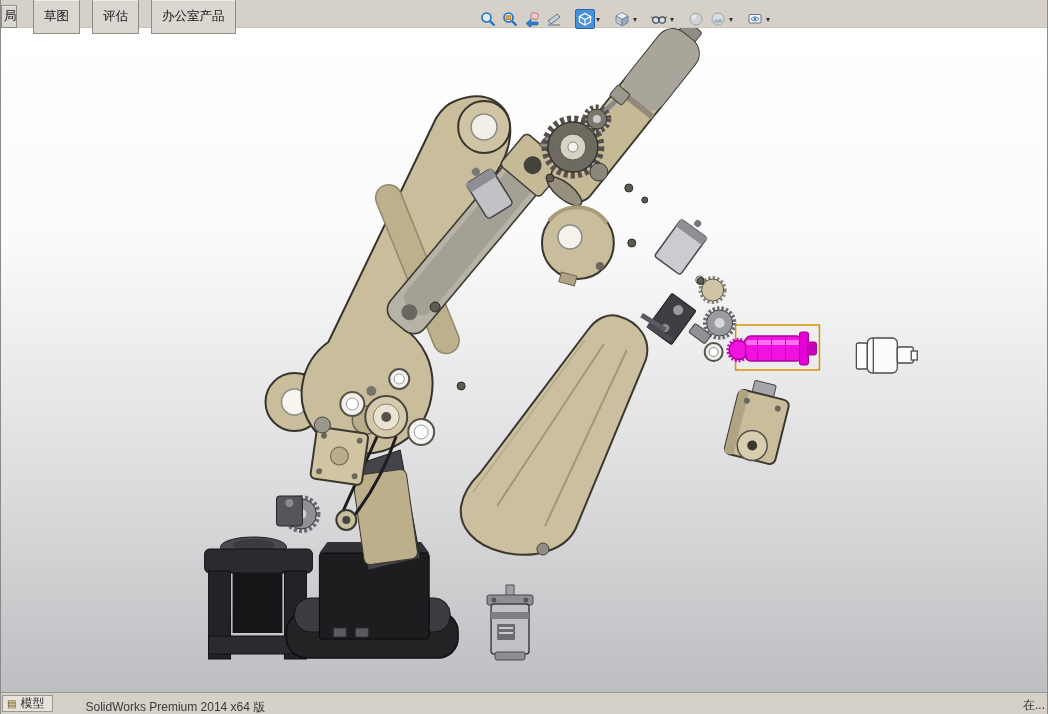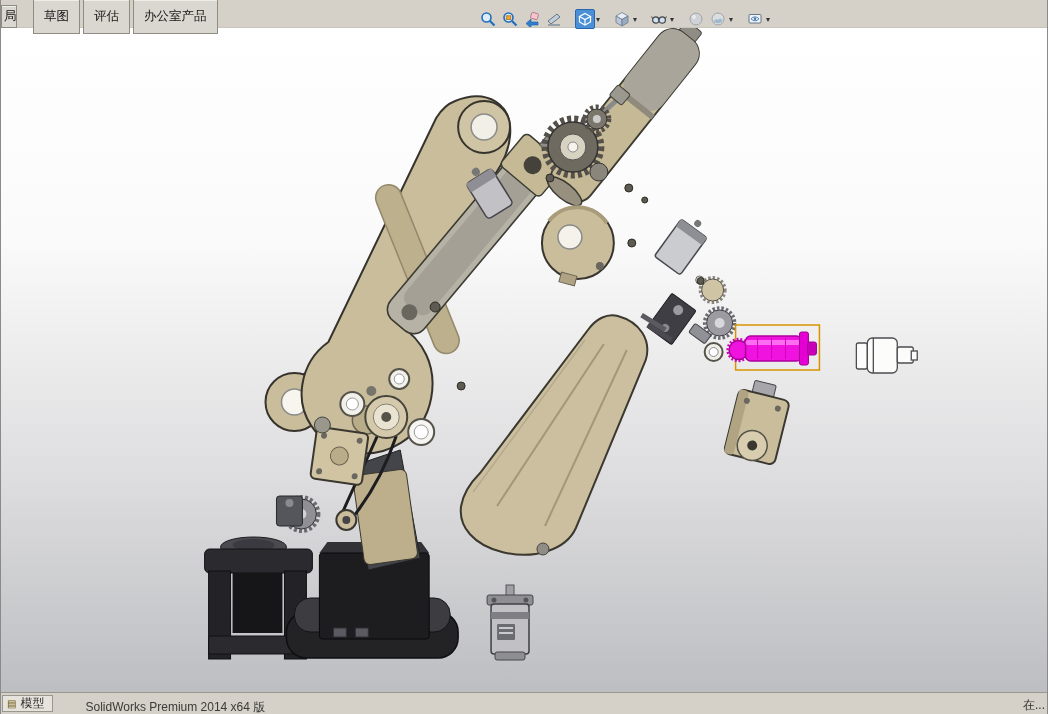--- a/index.html
+++ b/index.html
@@ -13,7 +13,7 @@
     background:#d5d1c8; border-bottom:1px solid #c8c5bc;
     display:flex; align-items:center; padding-top:6px; z-index:4; }
   .cmd-tab { border:1px solid #8f8c84; background:#dad7d0; color:#141414;
-    font-size:12.5px; padding:8px 10px; margin-right:3px; white-space:nowrap;
+    font-size:12.5px; padding:8px 10px; margin-right:12px; white-space:nowrap;
     box-shadow:inset 0 1px 0 #efede8; cursor:default; }
   .cmd-tab.partial { width:16px; padding:2px 2px; margin-left:0; margin-right:16px;
     overflow:hidden; }

